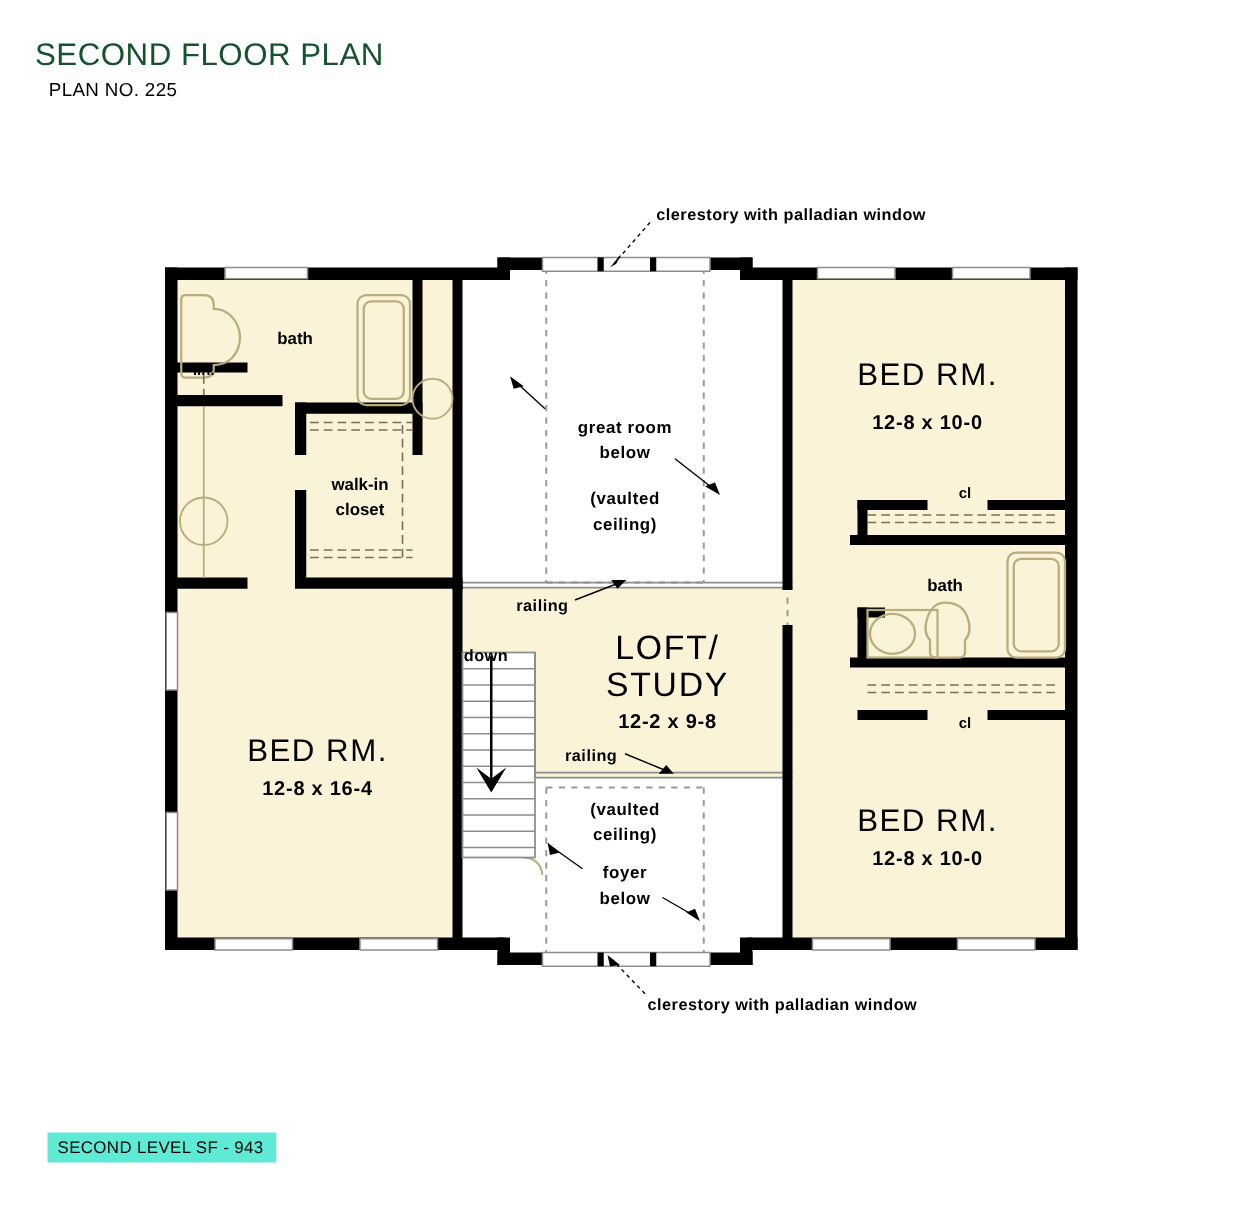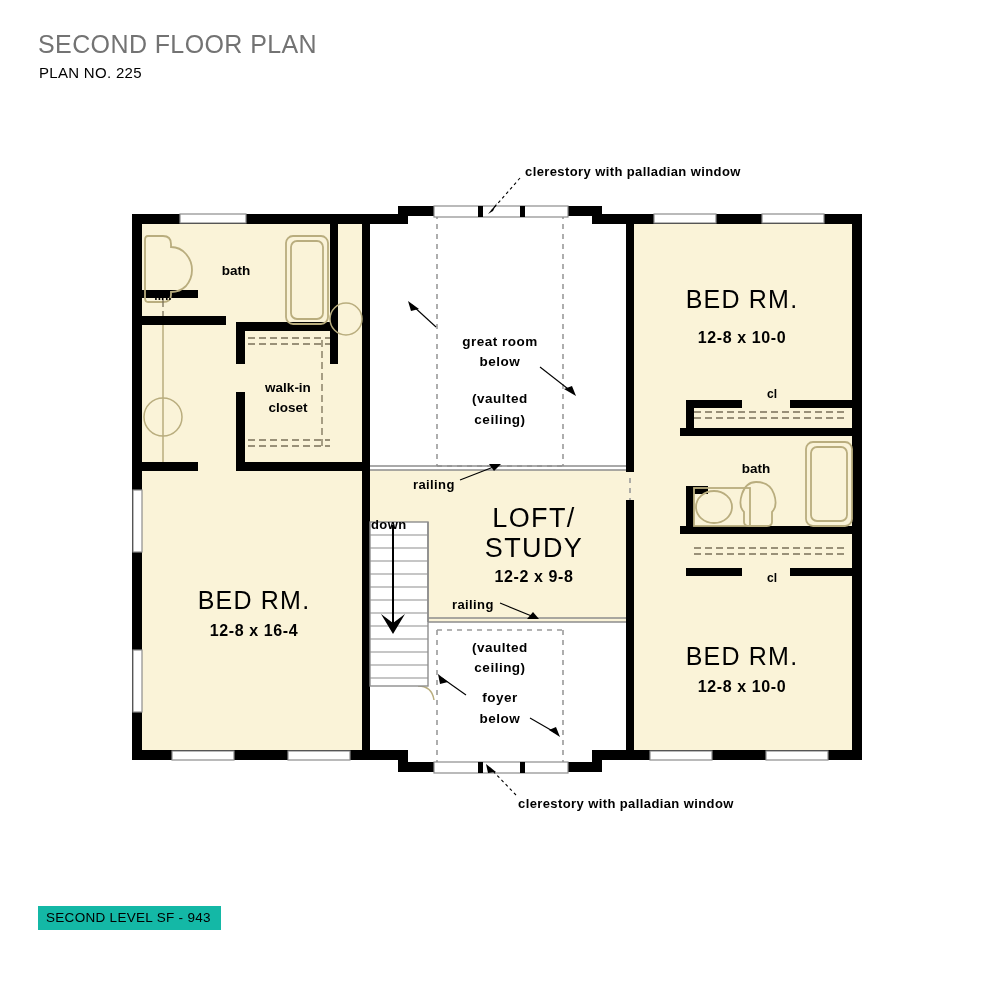--- a/index.html
+++ b/index.html
@@ -23,11 +23,11 @@
   
   .title {
     position: absolute;
-    left: 38px;
+    left: 28px;
     top: 30px;
     font-size: 25px;
     letter-spacing: 0.4px;
-    color: #737373;
+    color: #14532d;
     font-family: "Liberation Sans", sans-serif;
     font-weight: 400;
   }

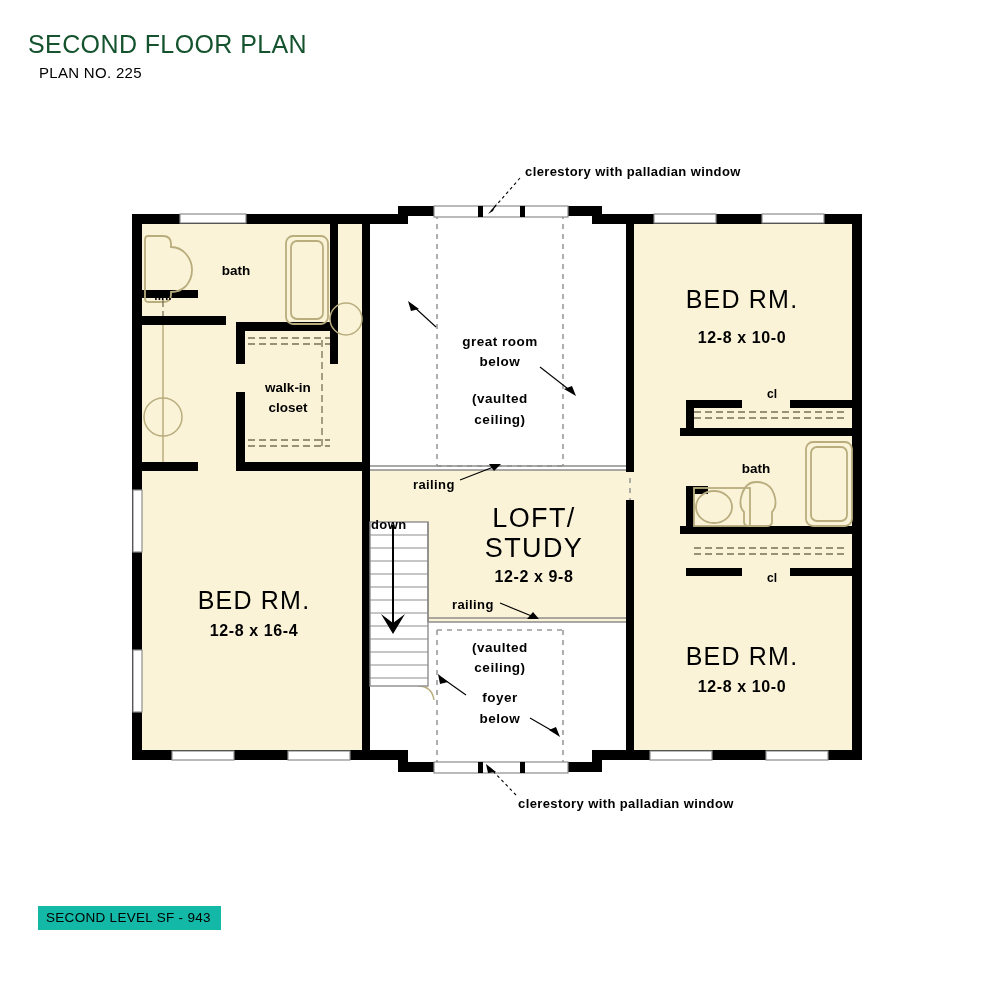--- a/index.html
+++ b/index.html
@@ -46,7 +46,7 @@
     left: 38px;
     top: 906px;
     padding: 4px 10px 5px 8px;
-    background: #14b8a6;
+    background: #5eead4;
     font-size: 13.5px;
     letter-spacing: 0.3px;
     color: #000;

